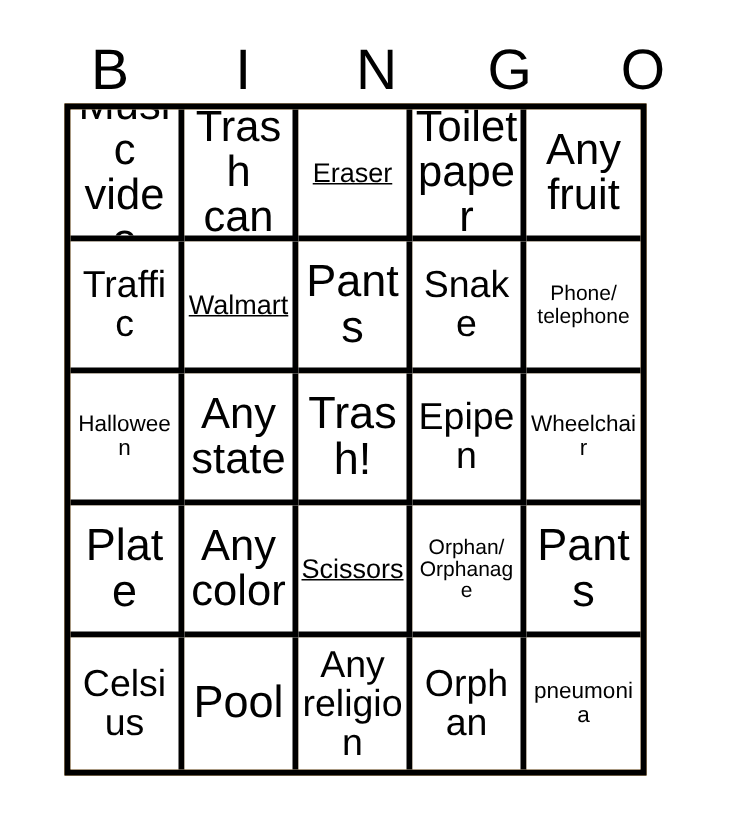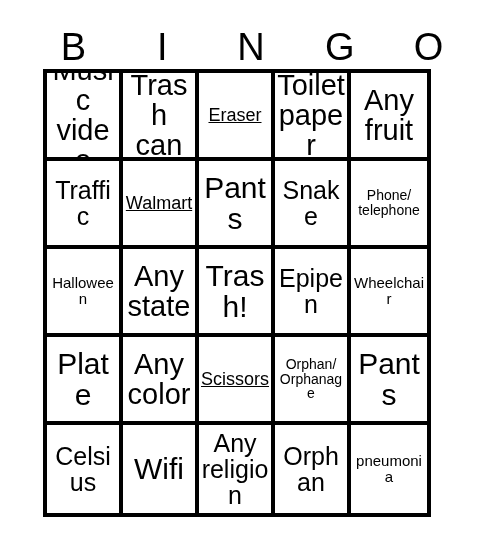--- a/index.html
+++ b/index.html
@@ -179,7 +179,7 @@
         <span class="cell-text sz-md">Celsius</span>
       </div>
       <div class="bingo-cell last-row">
-        <span class="cell-text sz-xl">Wifi</span>
+        <span class="cell-text sz-xl">Pool</span>
       </div>
       <div class="bingo-cell last-row">
         <span class="cell-text sz-md">Any

